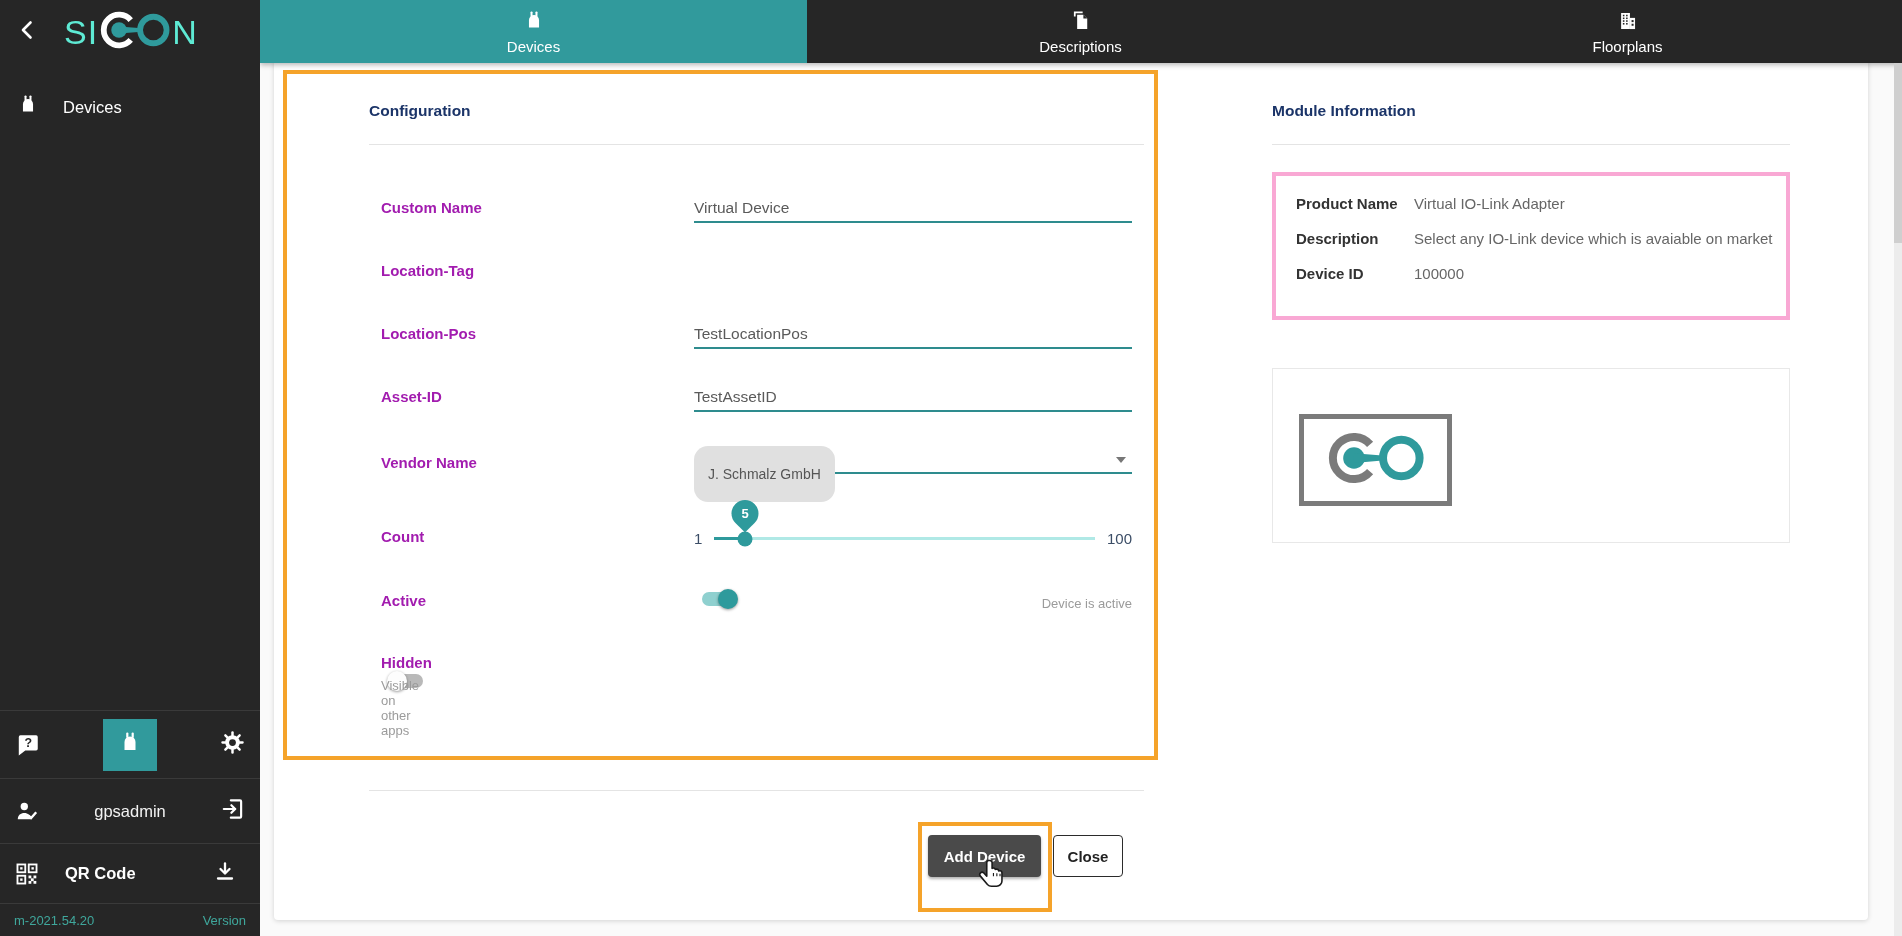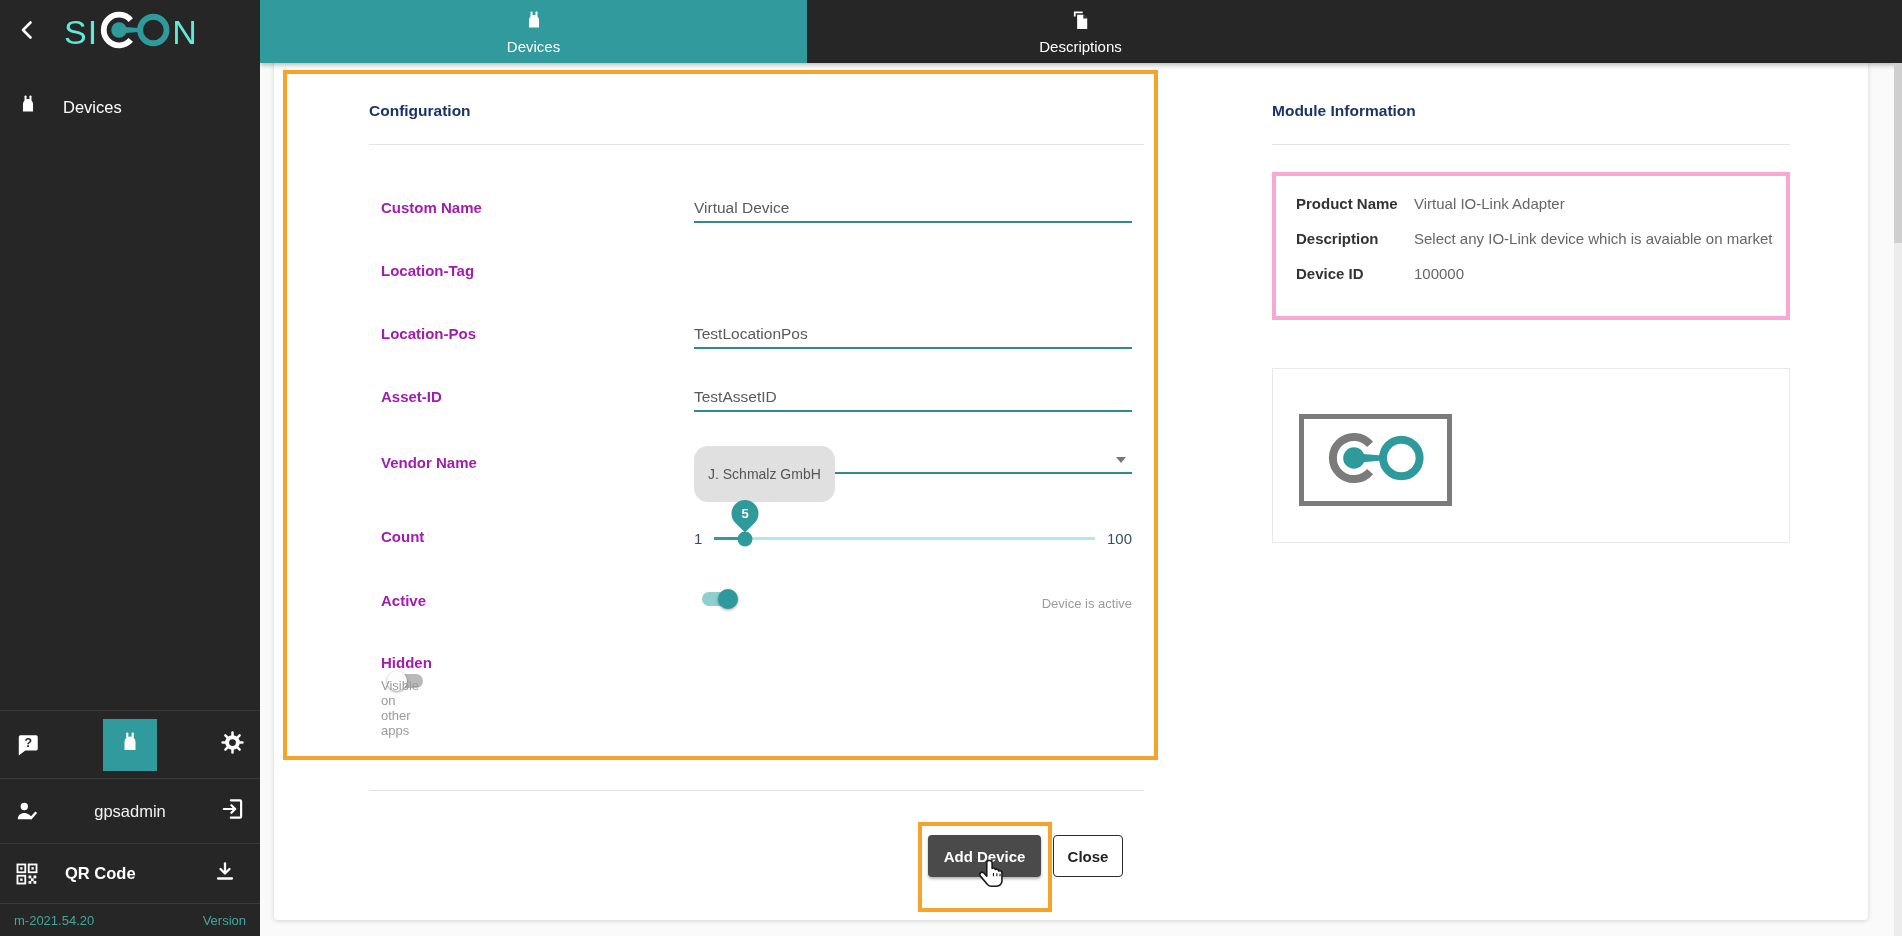--- a/index.html
+++ b/index.html
@@ -242,6 +242,29 @@
       </span>
       <span class="tlabel">Descriptions</span>
     </div>
+    <div class="tab">
+      <span>
+        <svg width="22" height="22" viewBox="0 0 24 24">
+          <g fill="#fff">
+            <path d="M4.5 20.8 V3.2 h9.6 v17.6 z"></path>
+            <path d="M14.1 20.8 V8.6 h5.6 v12.2 z"></path>
+          </g>
+          <g fill="#262626">
+            <rect x="6.4" y="5.2" width="1.7" height="1.7"></rect>
+              <rect x="9.9" y="5.2" width="1.7" height="1.7"></rect>
+            <rect x="6.4" y="8.2" width="1.7" height="1.7"></rect>
+              <rect x="9.9" y="8.2" width="1.7" height="1.7"></rect>
+            <rect x="6.4" y="11.2" width="1.7" height="1.7"></rect>
+              <rect x="9.9" y="11.2" width="1.7" height="1.7"></rect>
+            <rect x="6.4" y="14.2" width="1.7" height="1.7"></rect>
+              <rect x="9.9" y="14.2" width="1.7" height="1.7"></rect>
+            <rect x="15.9" y="11" width="2.2" height="2.2"></rect>
+              <rect x="15.9" y="15" width="2.2" height="2.2"></rect>
+          </g>
+        </svg>
+      </span>
+      <span class="tlabel">Floorplans</span>
+    </div>
   </div>
 
   <div class="card">

